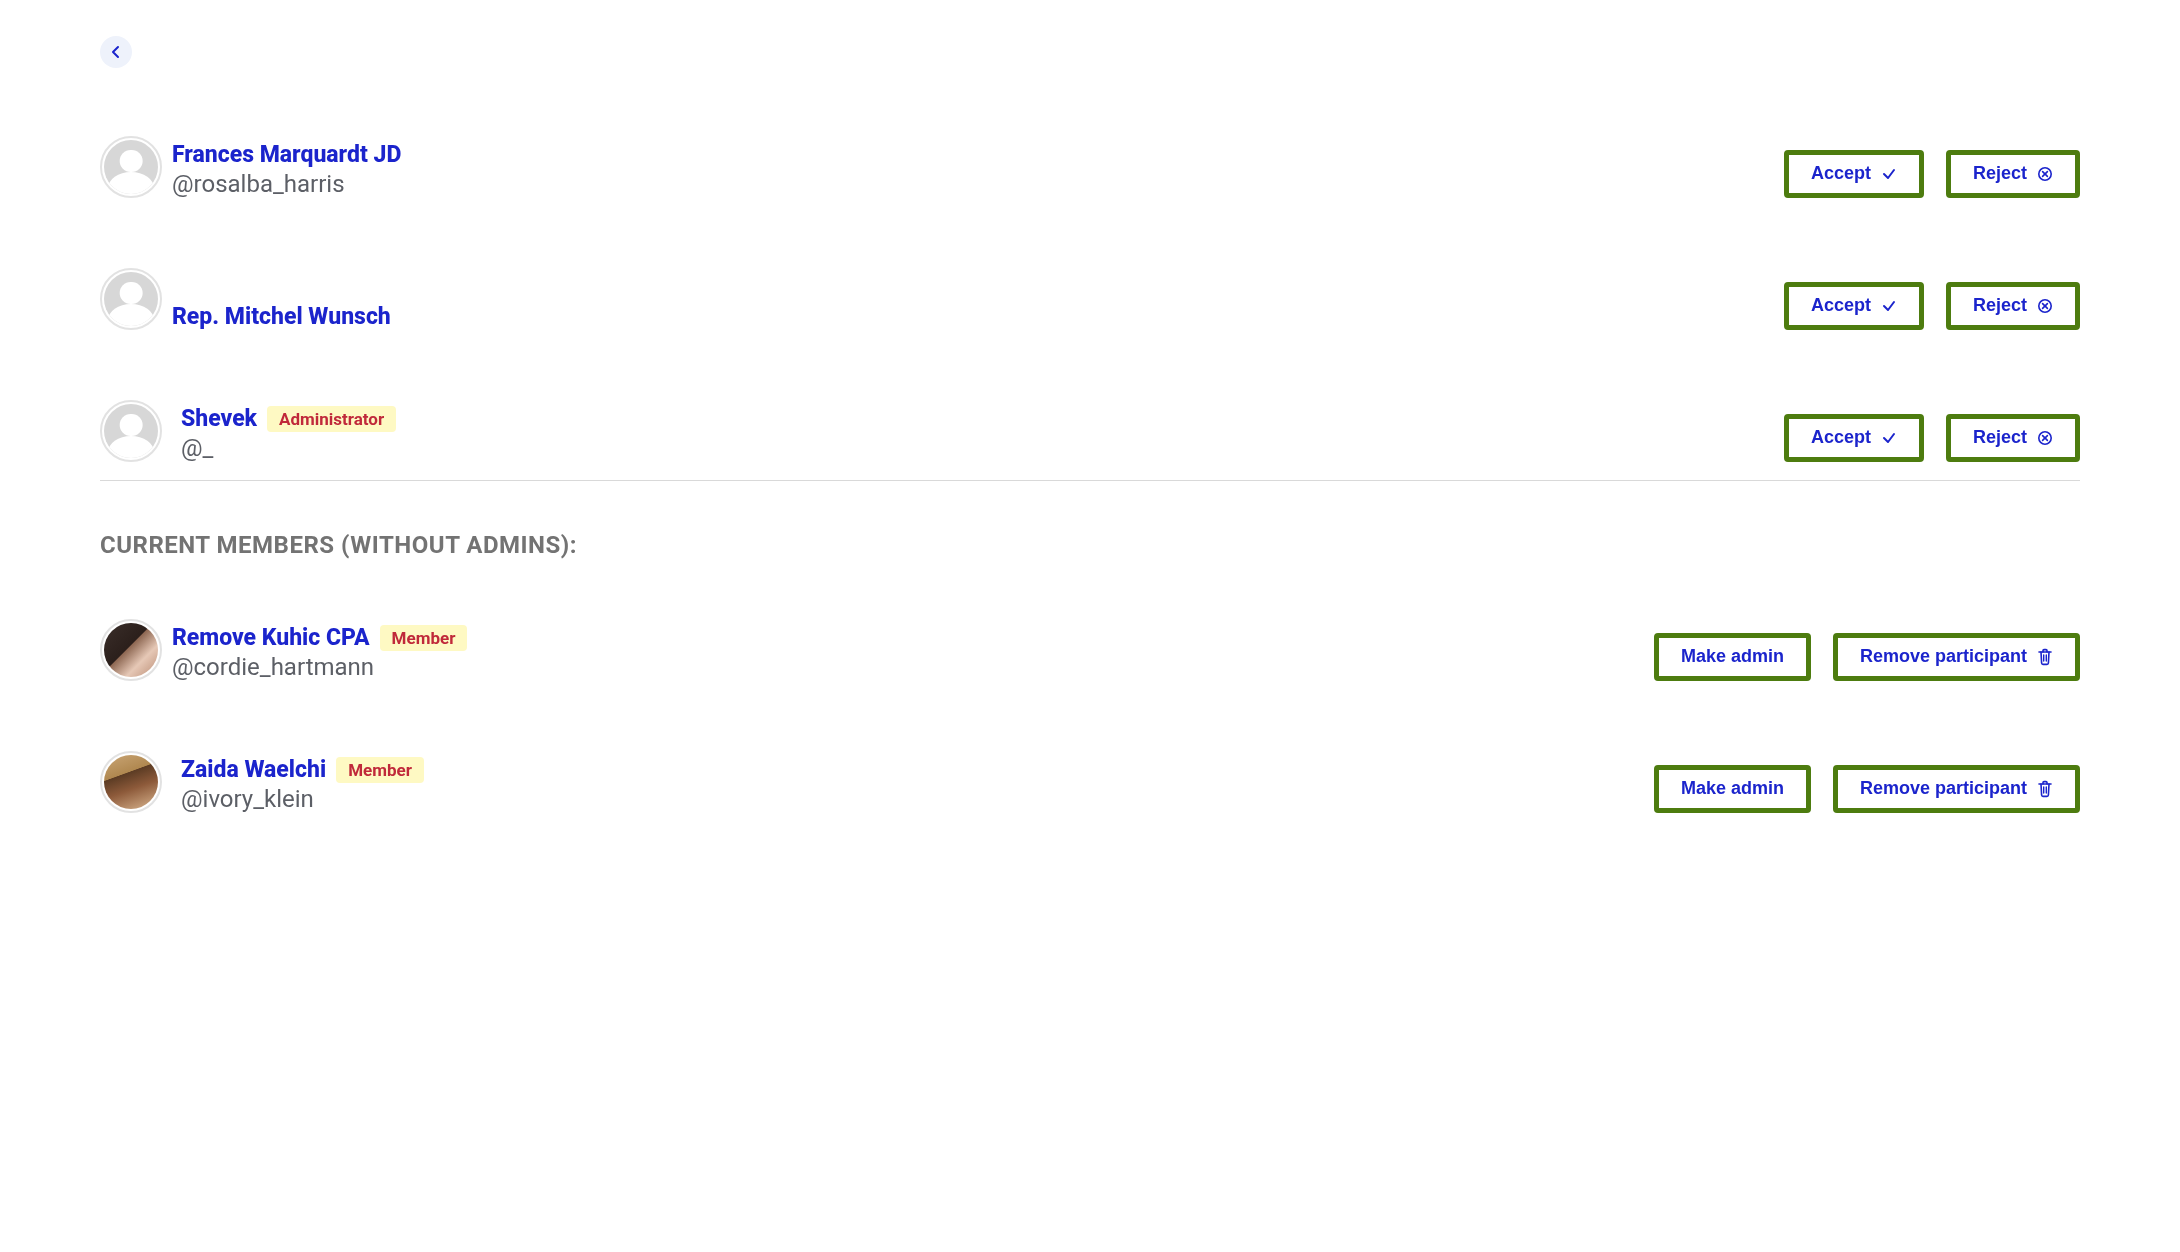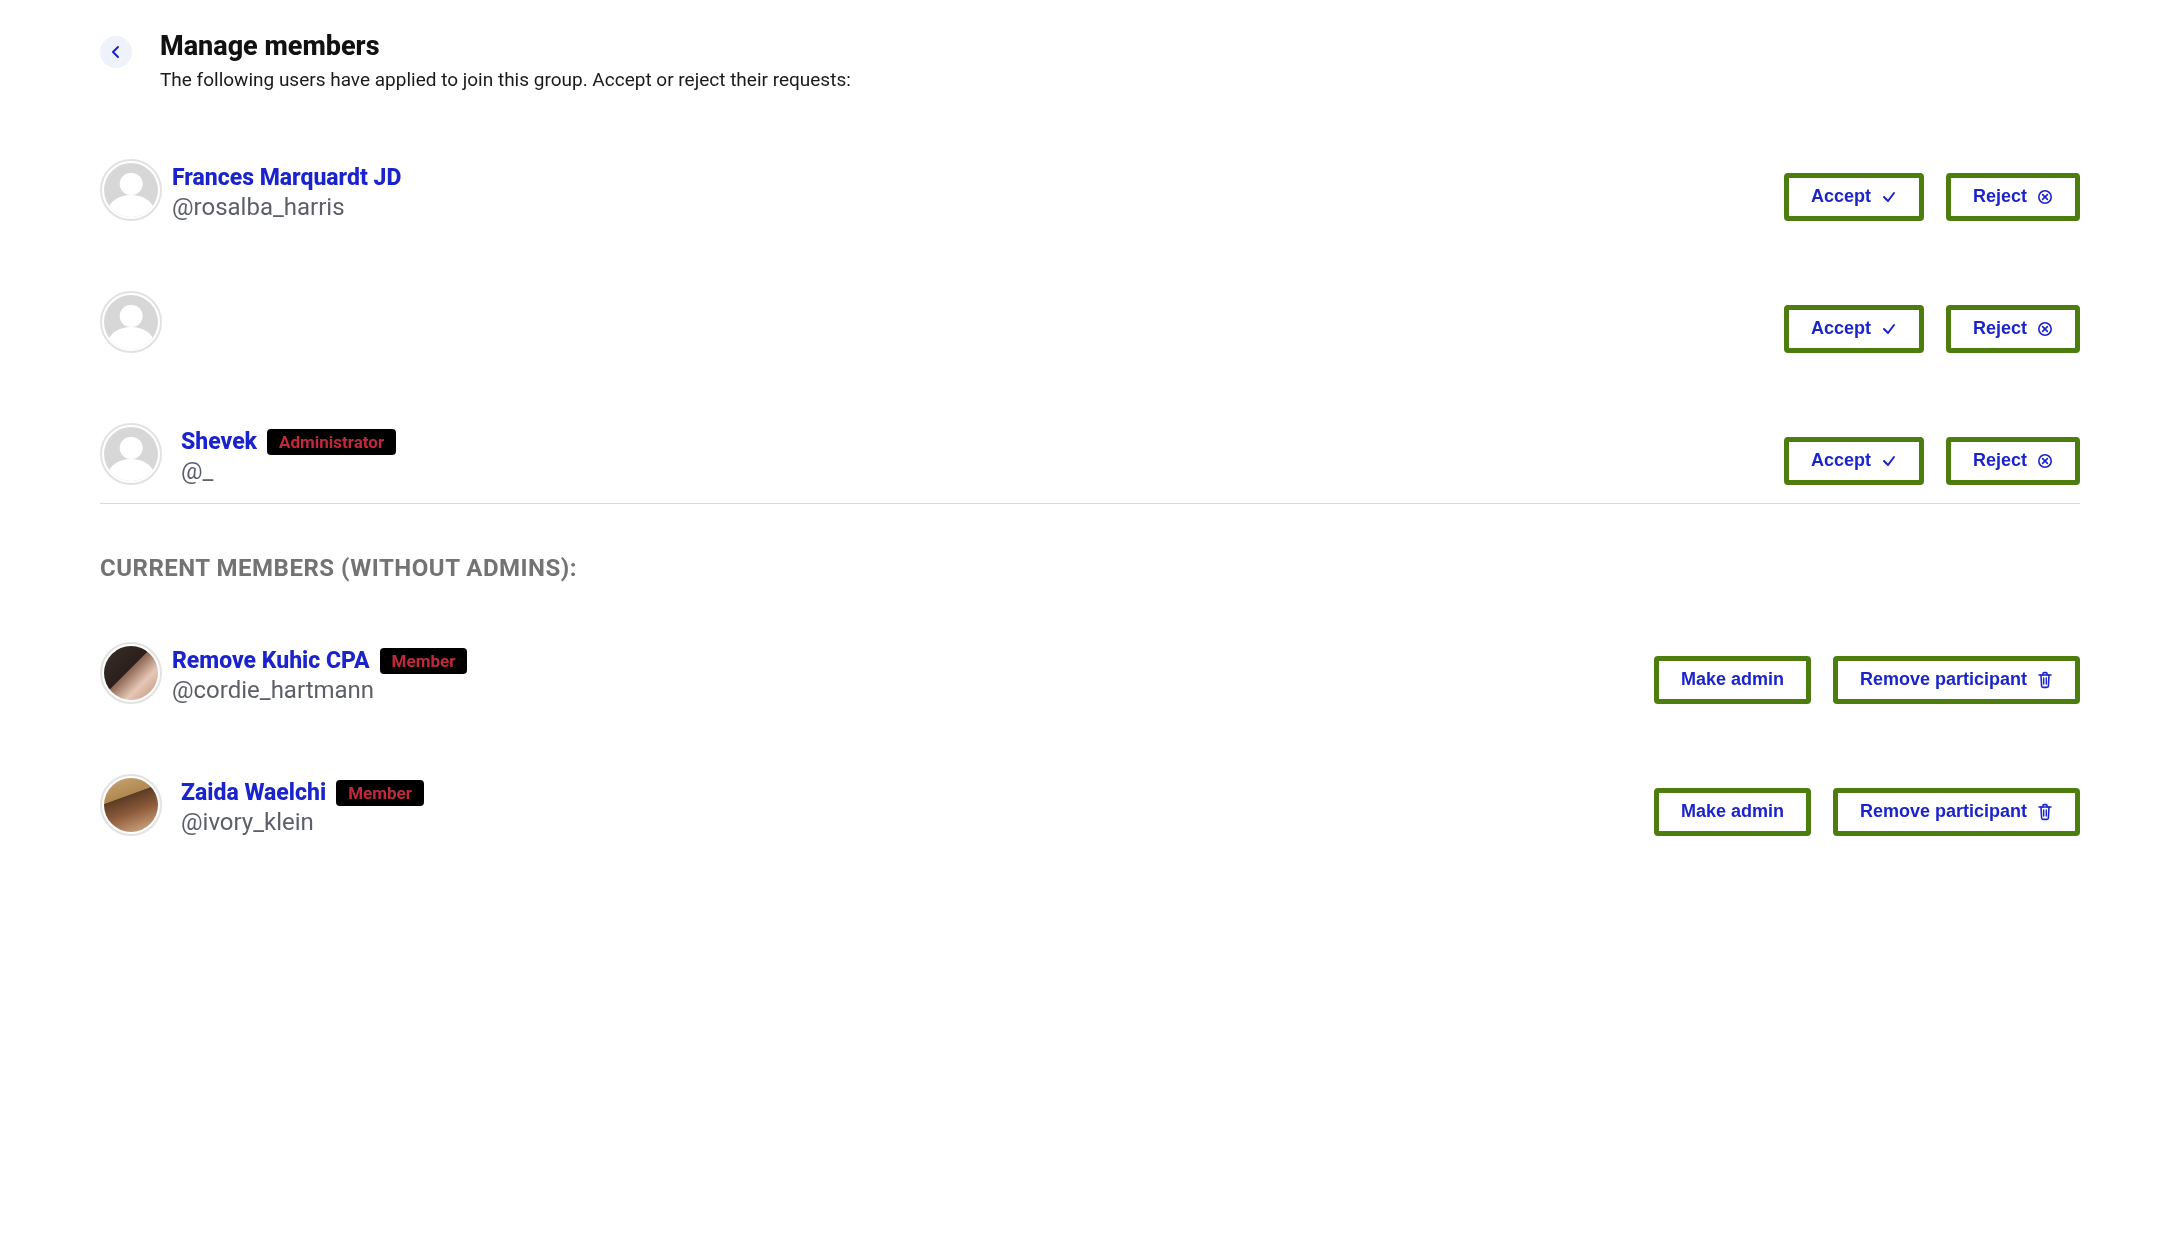--- a/index.html
+++ b/index.html
@@ -172,10 +172,6 @@
       <path d="M8 2 L3 7 L8 12" stroke="#1b24cc" stroke-width="2" stroke-linecap="round" stroke-linejoin="round"></path>
     </svg>
   </div>
-  <div>
-    <h1 class="title">Manage members</h1>
-    <p class="subtitle">The following users have applied to join this group. Accept or reject their requests:</p>
-  </div>
 </div>
 
 <div id="applicants-list" class="list">

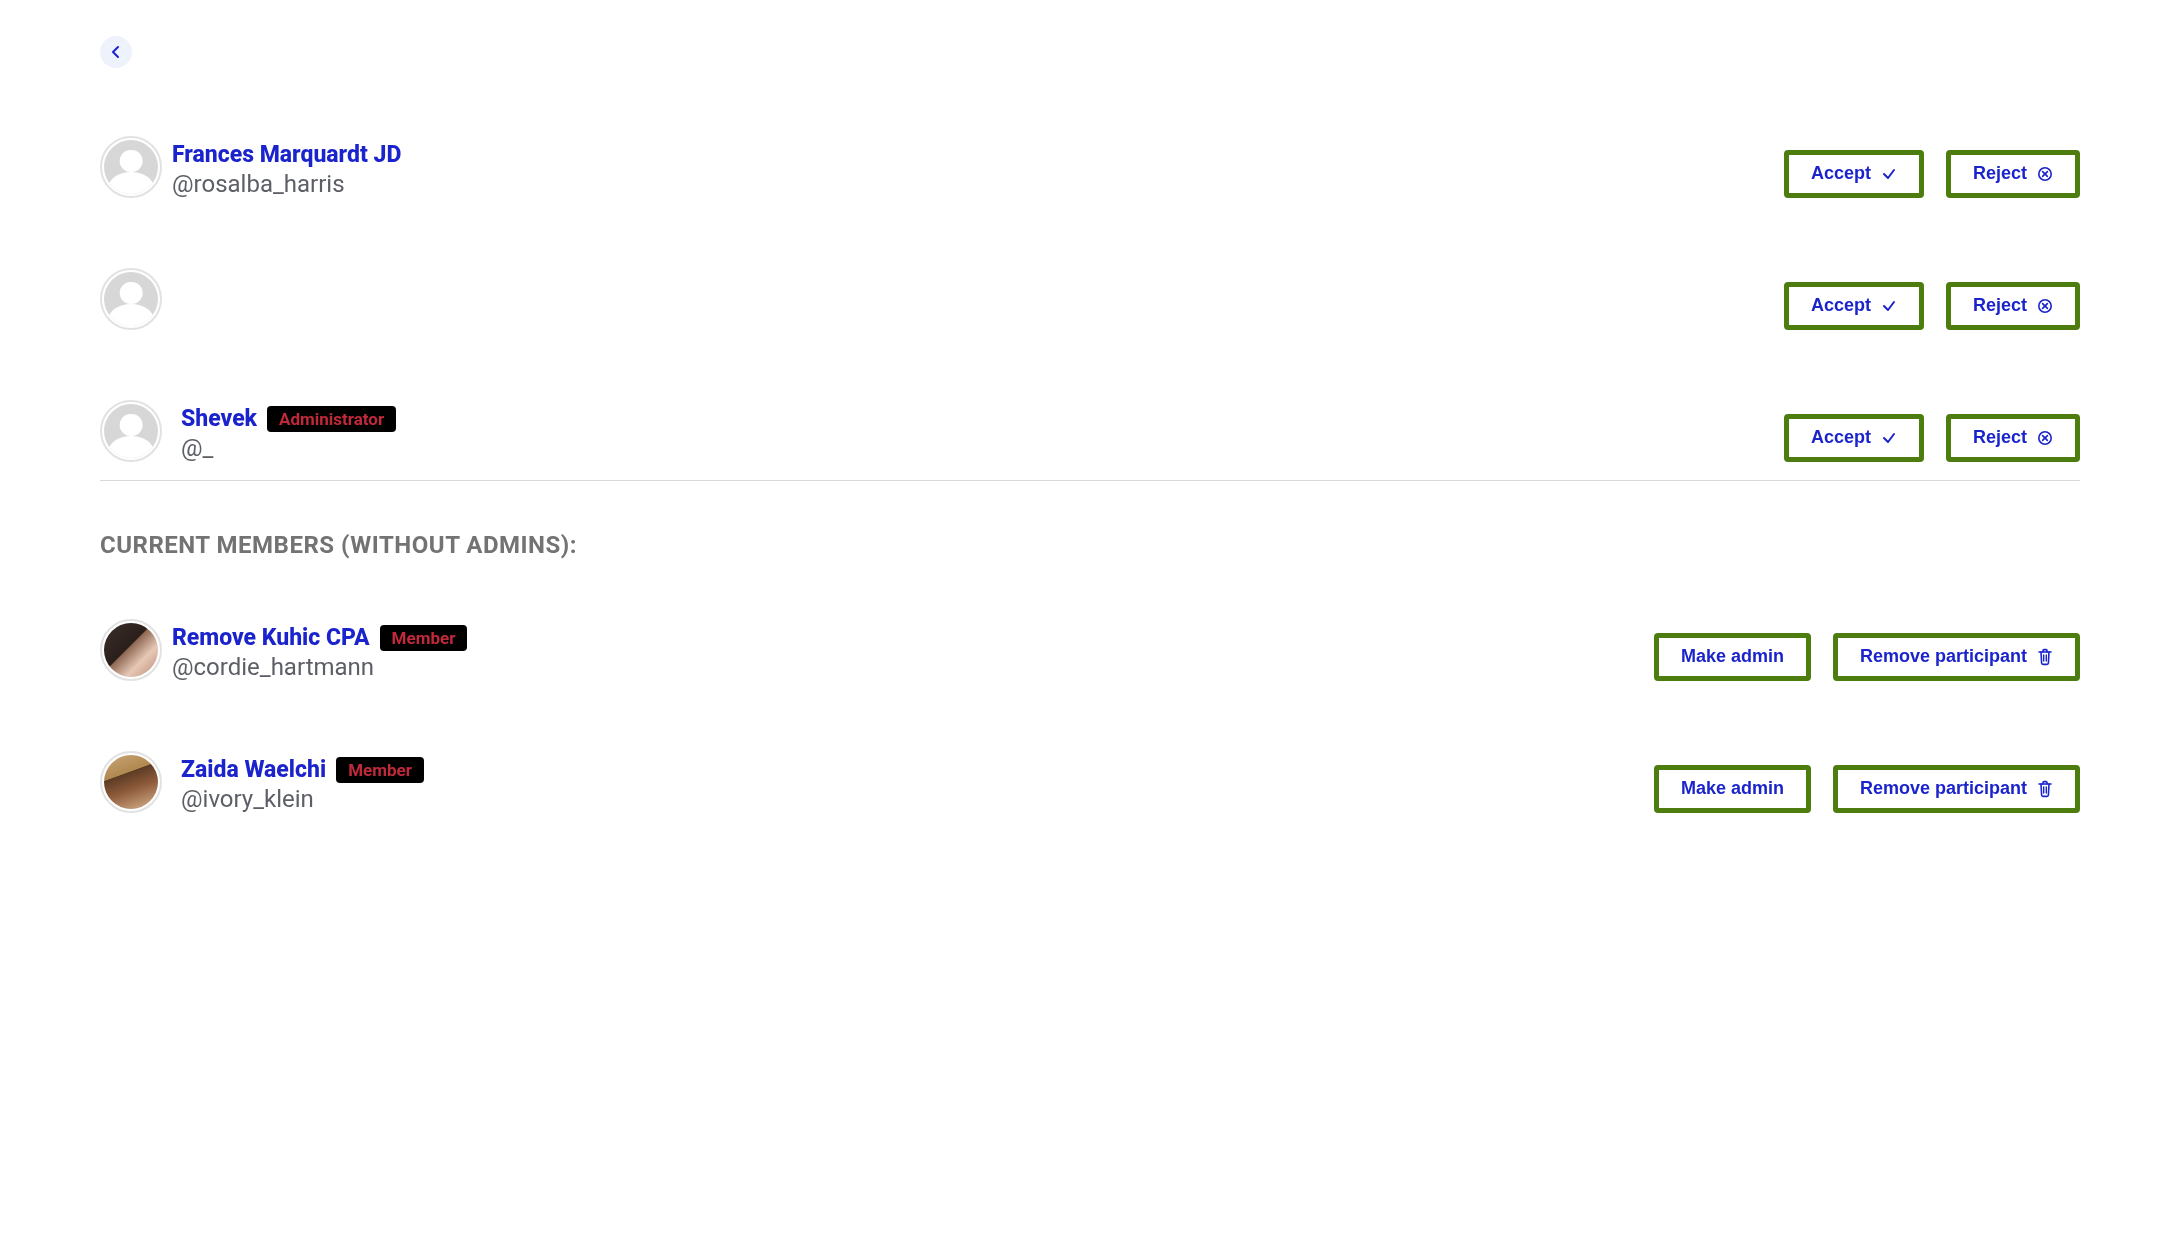--- a/index.html
+++ b/index.html
@@ -210,6 +210,9 @@
         </div>
       </div>
       <div class="user-meta">
+        <div class="name-line">
+          <a href="#" class="user-name">Rep. Mitchel Wunsch</a>
+        </div>
       </div>
       <div class="actions">
         <button class="btn">

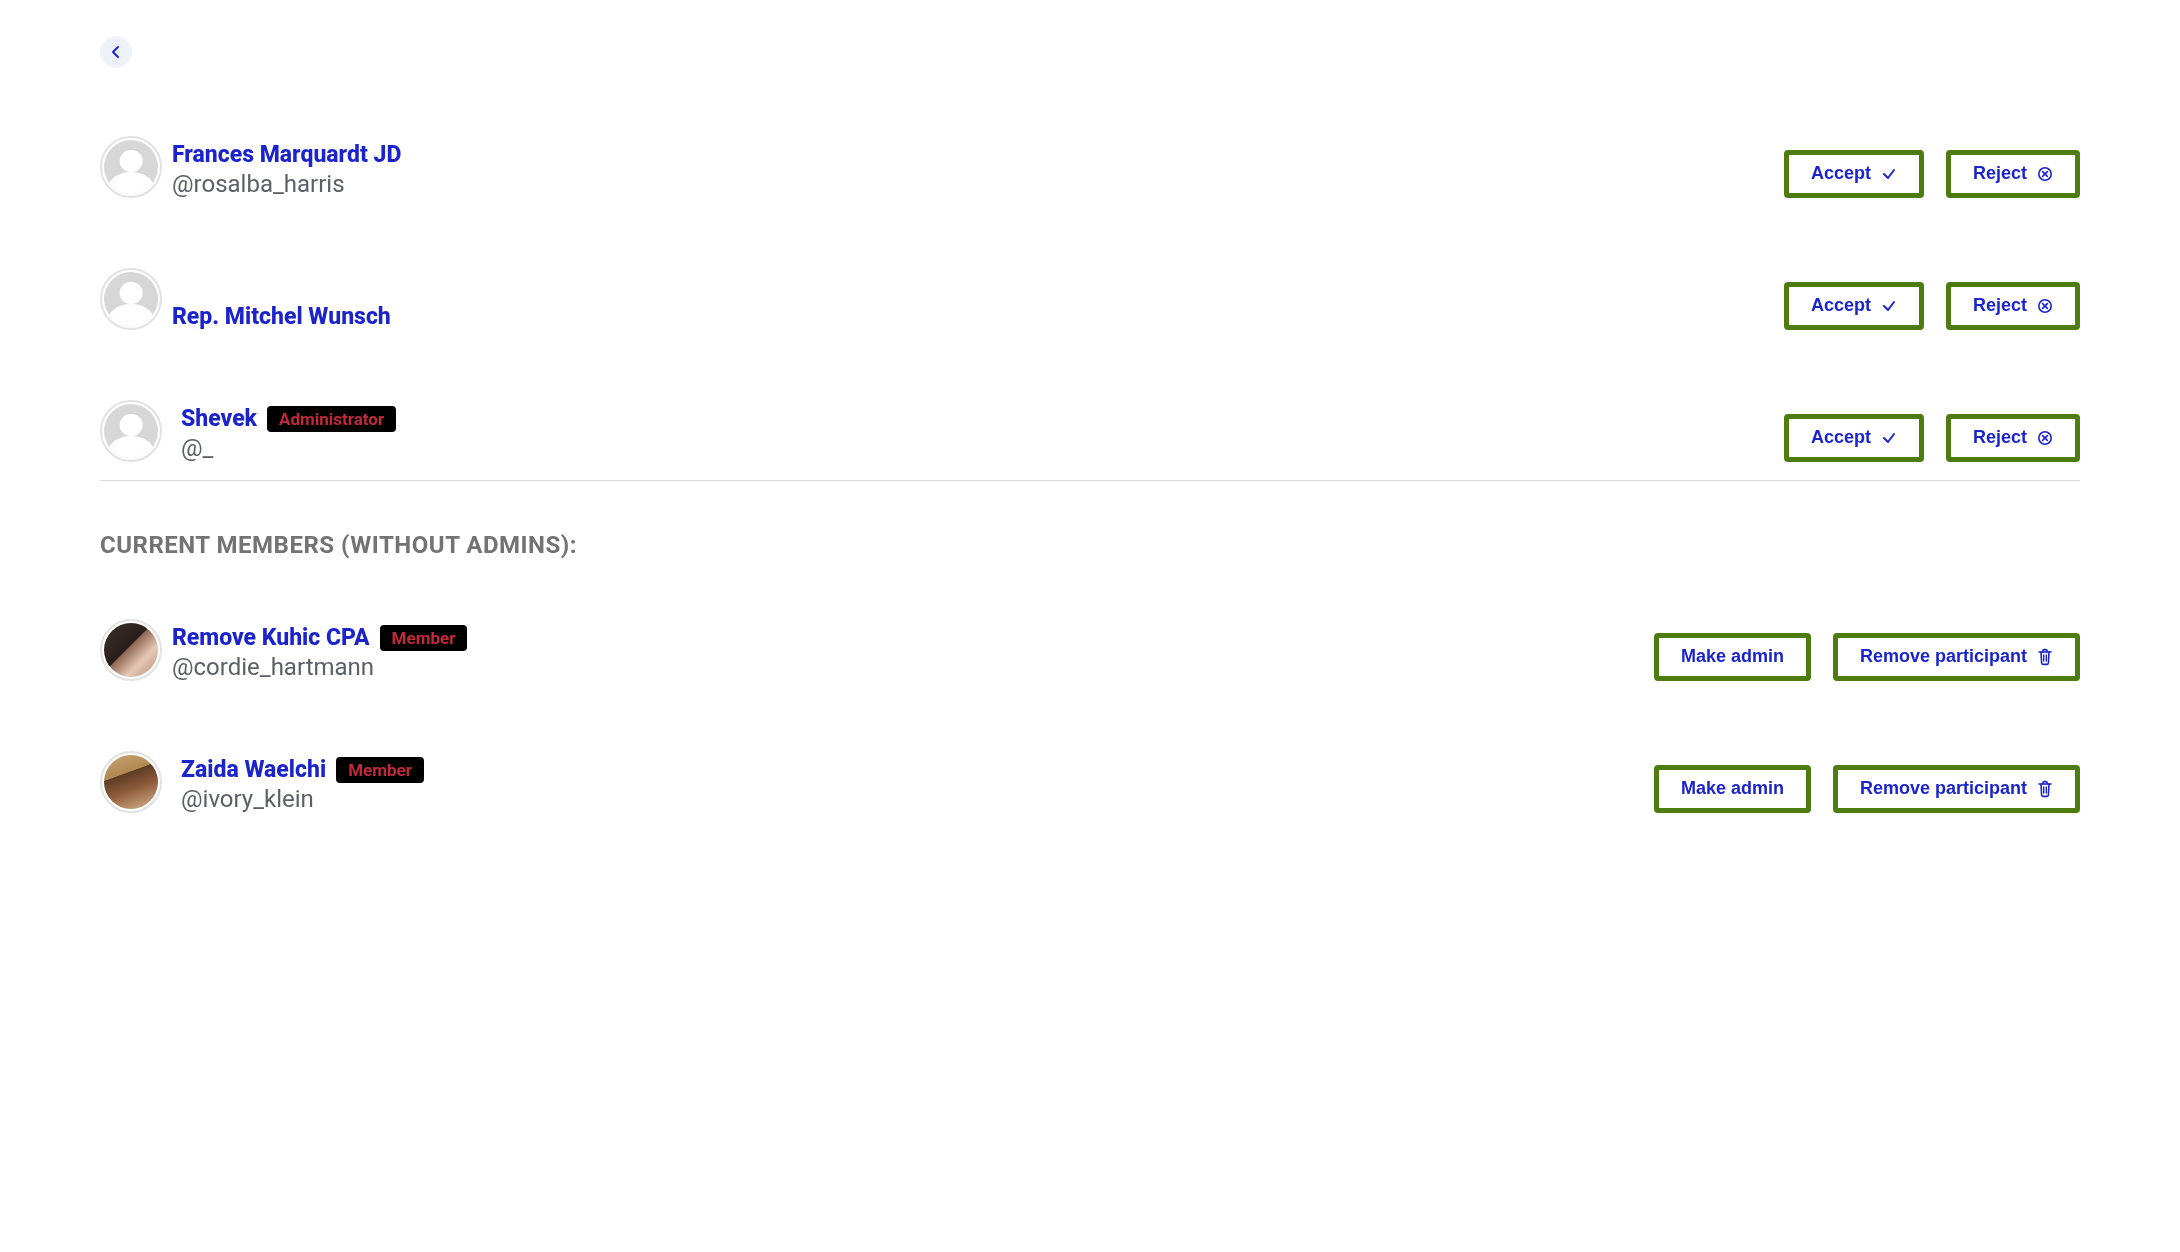--- a/index.html
+++ b/index.html
@@ -118,7 +118,7 @@
     text-decoration: none;
   }
   .badge {
-    background: #000000;
+    background: #fef9c3;
     color: #c0293a;
     font-weight: 700;
     font-size: 17px;

